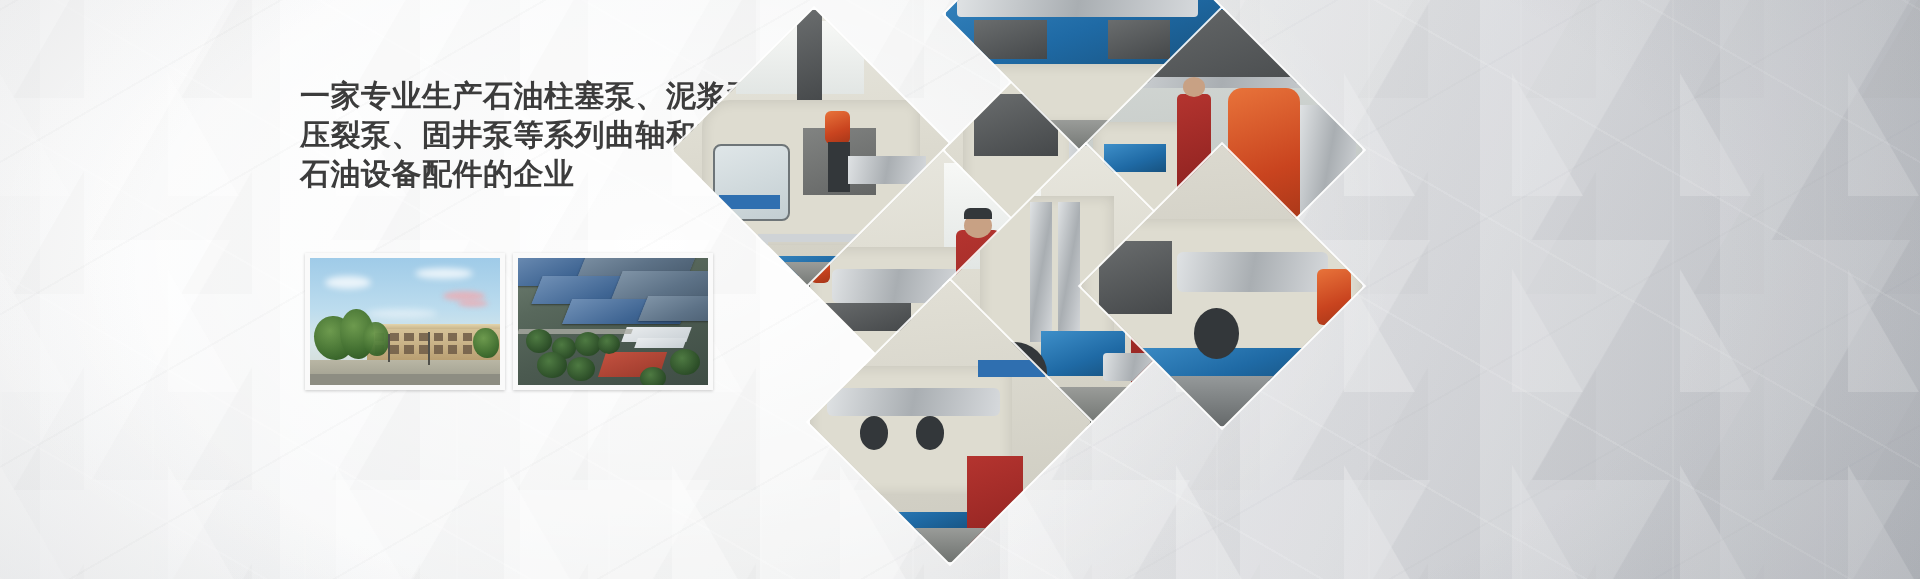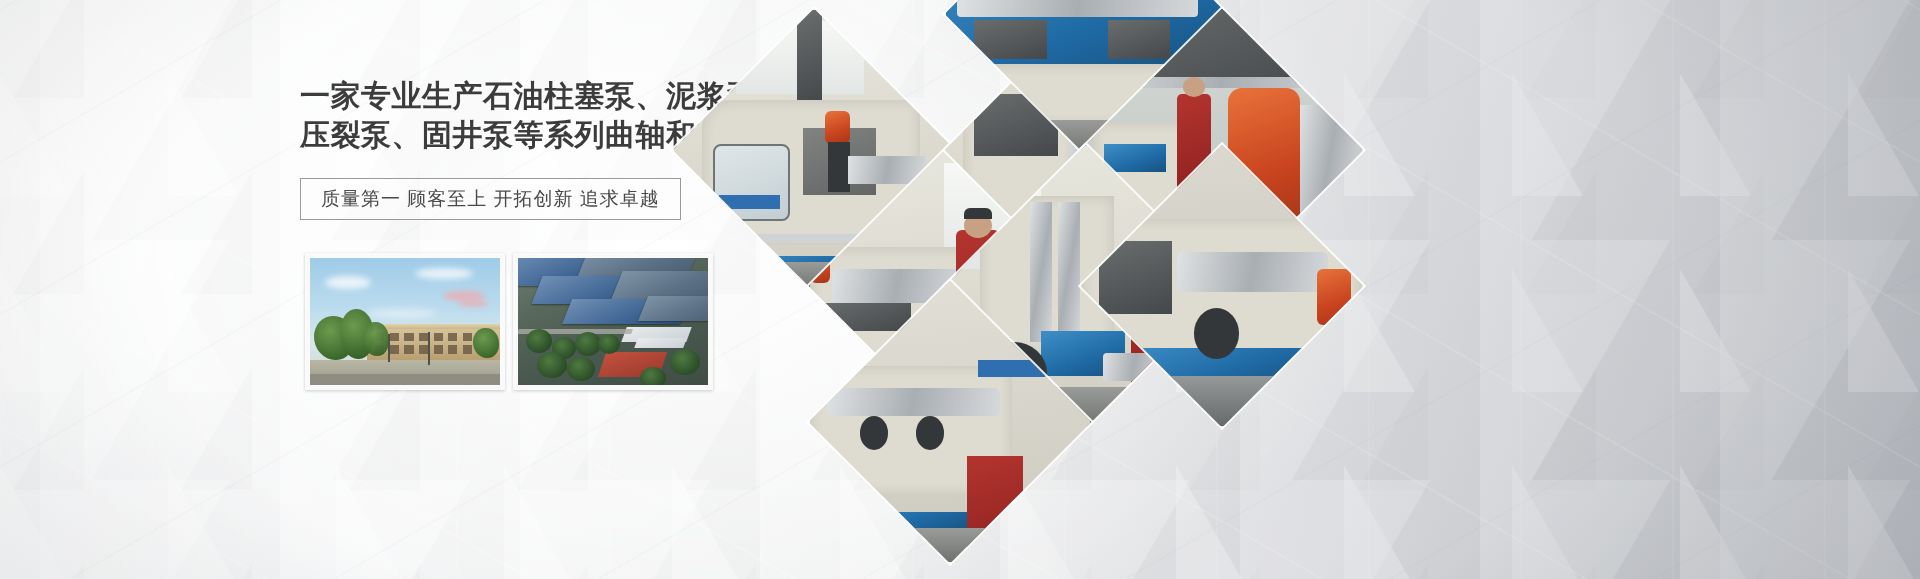--- a/index.html
+++ b/index.html
@@ -126,6 +126,7 @@
     <h1 class="headline">
       <div>一家专业生产石油柱塞泵、泥浆泵、</div>
       <div>压裂泵、固井泵等系列曲轴和其他</div>
+      <div>石油设备配件的企业</div>
     </h1>
     <div class="tagbox">
       <div class="tagline">质量第一  顾客至上  开拓创新  追求卓越</div>

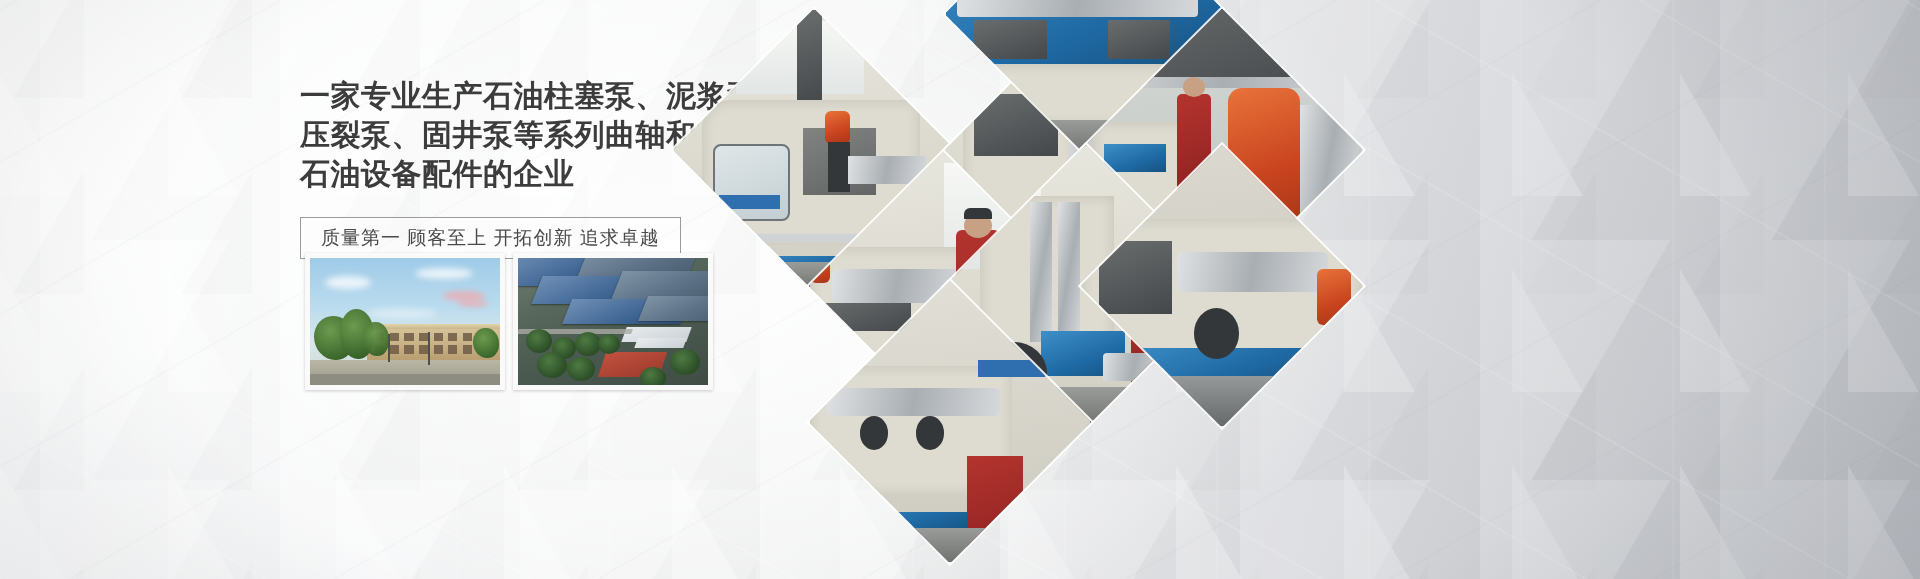--- a/index.html
+++ b/index.html
@@ -128,9 +128,6 @@
       <div>压裂泵、固井泵等系列曲轴和其他</div>
       <div>石油设备配件的企业</div>
     </h1>
-    <div class="tagbox">
-      <div class="tagline">质量第一  顾客至上  开拓创新  追求卓越</div>
-    </div>
   </div>
 
   <div class="photos">

